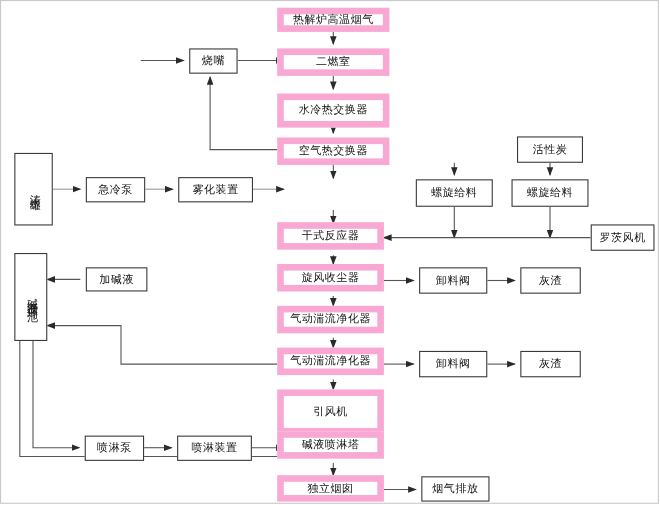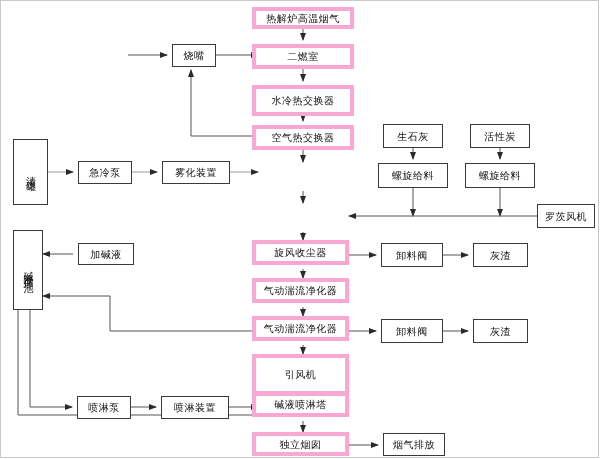--- a/index.html
+++ b/index.html
@@ -26,7 +26,7 @@
     letter-spacing:0.5px;
     z-index:3;
   }
-  .node.heavy{border:4px solid #f9a8d4;}
+  .node.heavy{border:6px solid #f9a8d4;}
   .node.vert{
     writing-mode:vertical-rl;
     text-orientation:upright;

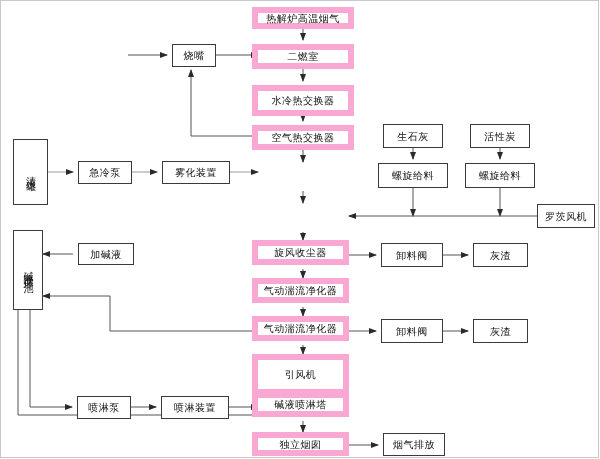--- a/index.html
+++ b/index.html
@@ -170,9 +170,6 @@
     <span>雾化装置</span>
   </div>
 
-  <div class="node" style="left:383px;top:124px;width:60px;height:24px;">
-    <span>生石灰</span>
-  </div>
 
   <div class="node" style="left:470px;top:124px;width:60px;height:24px;">
     <span>活性炭</span>

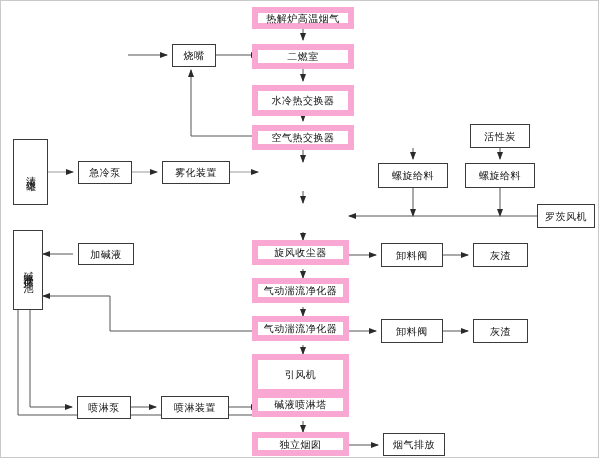--- a/index.html
+++ b/index.html
@@ -128,6 +128,9 @@
   </div>
 
 
+  <div class="node heavy" style="left:252px;top:202px;width:97px;height:25px;">
+    <span>干式反应器</span>
+  </div>
 
   <div class="node heavy" style="left:252px;top:240px;width:97px;height:25px;">
     <span>旋风收尘器</span>

